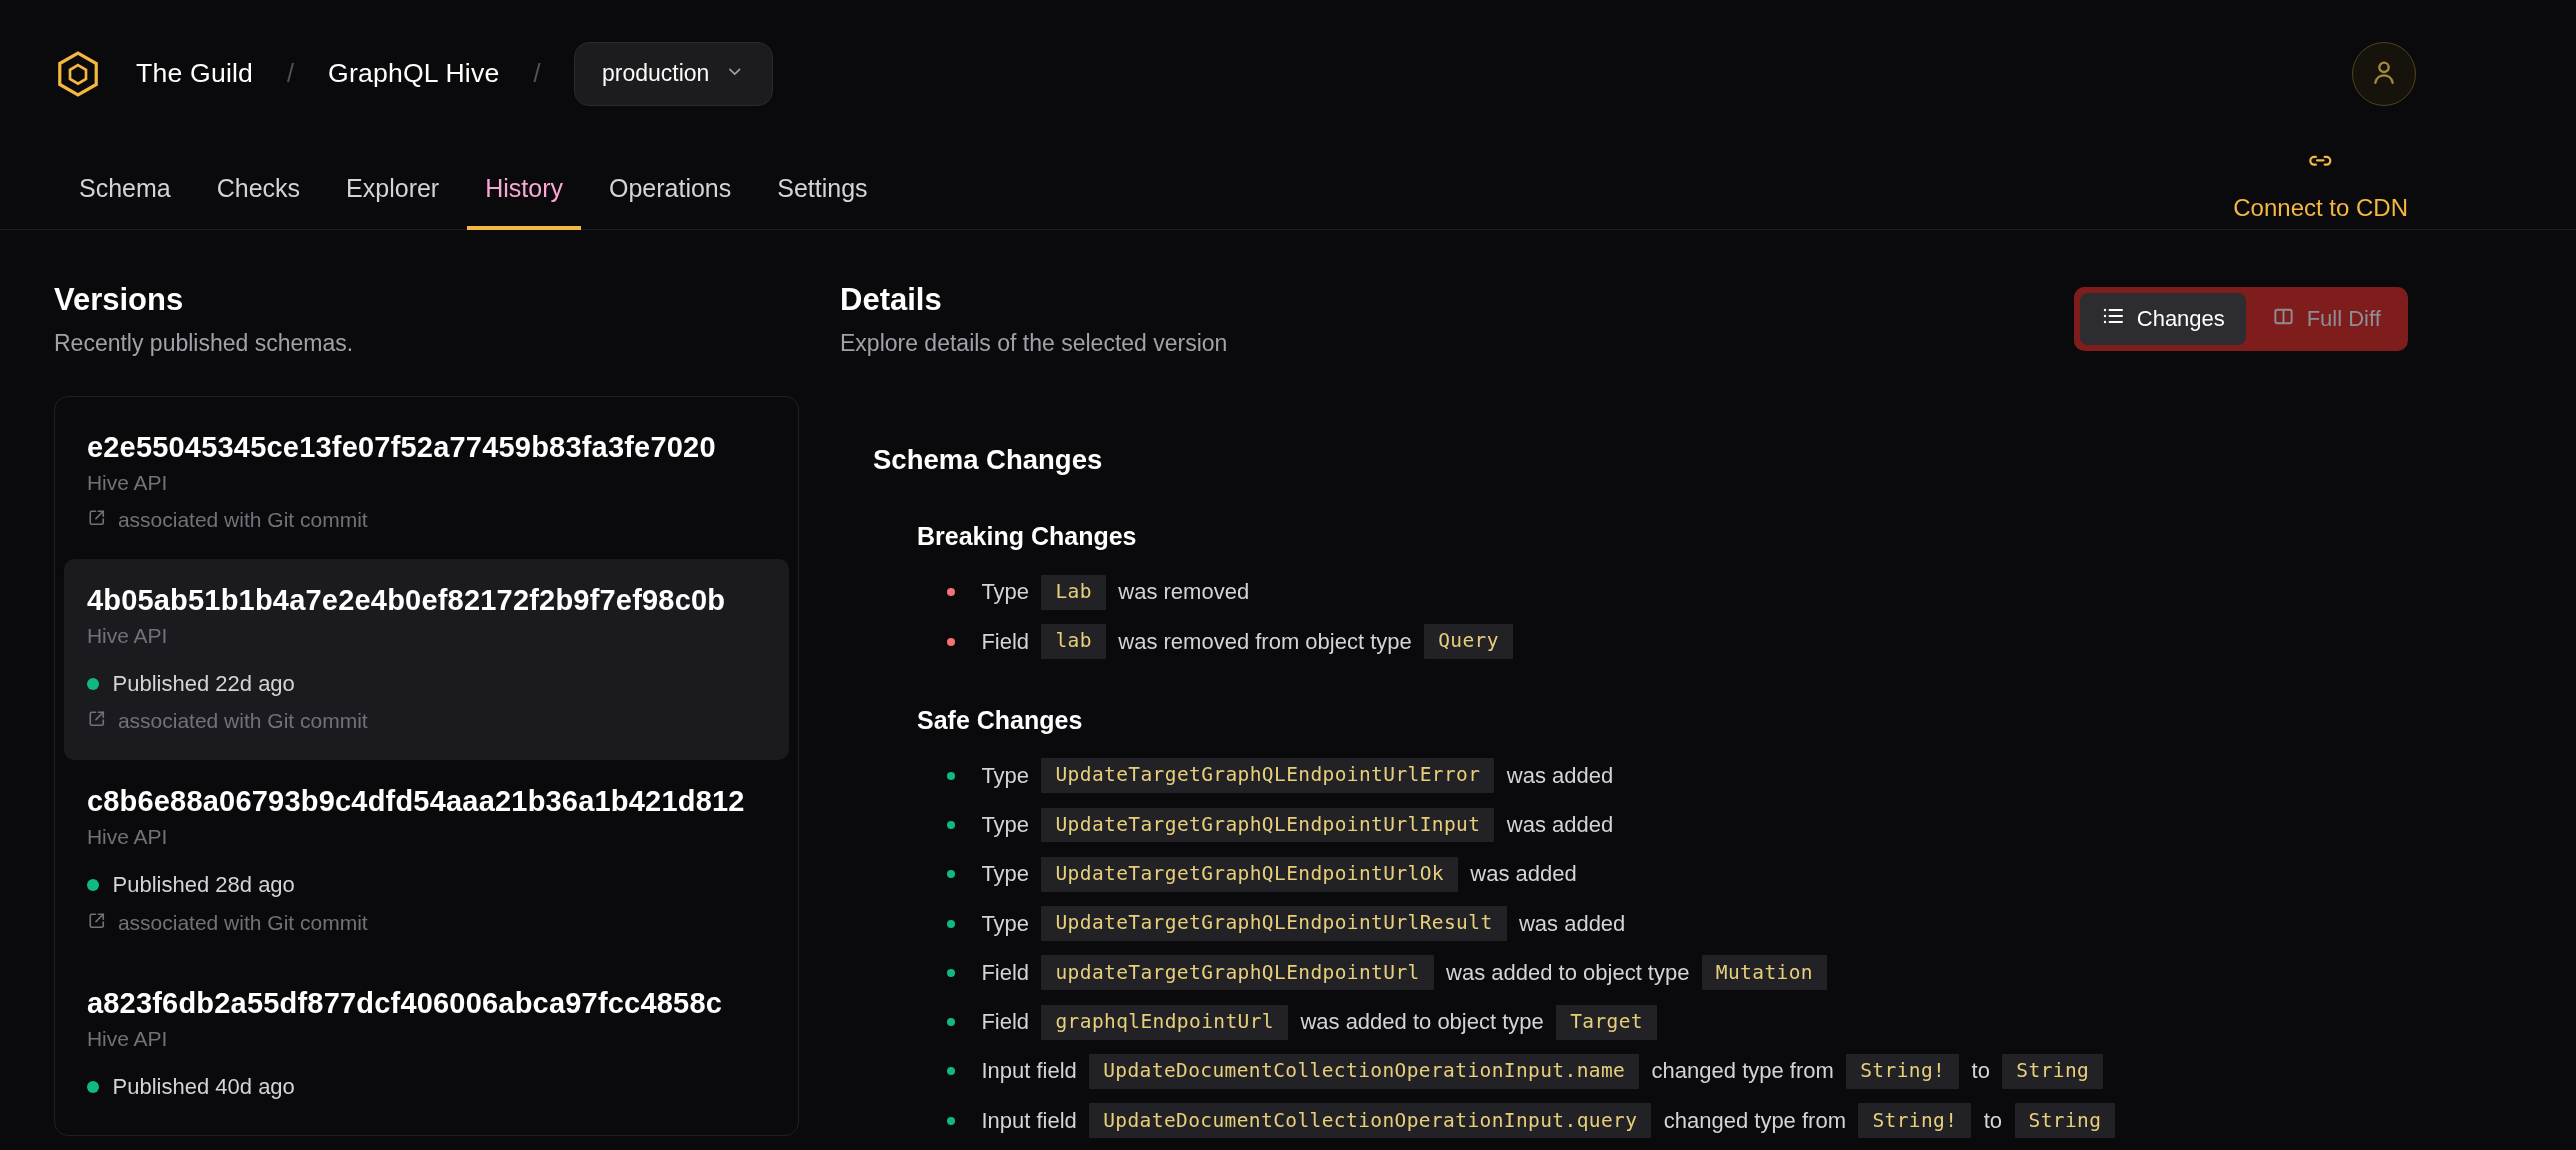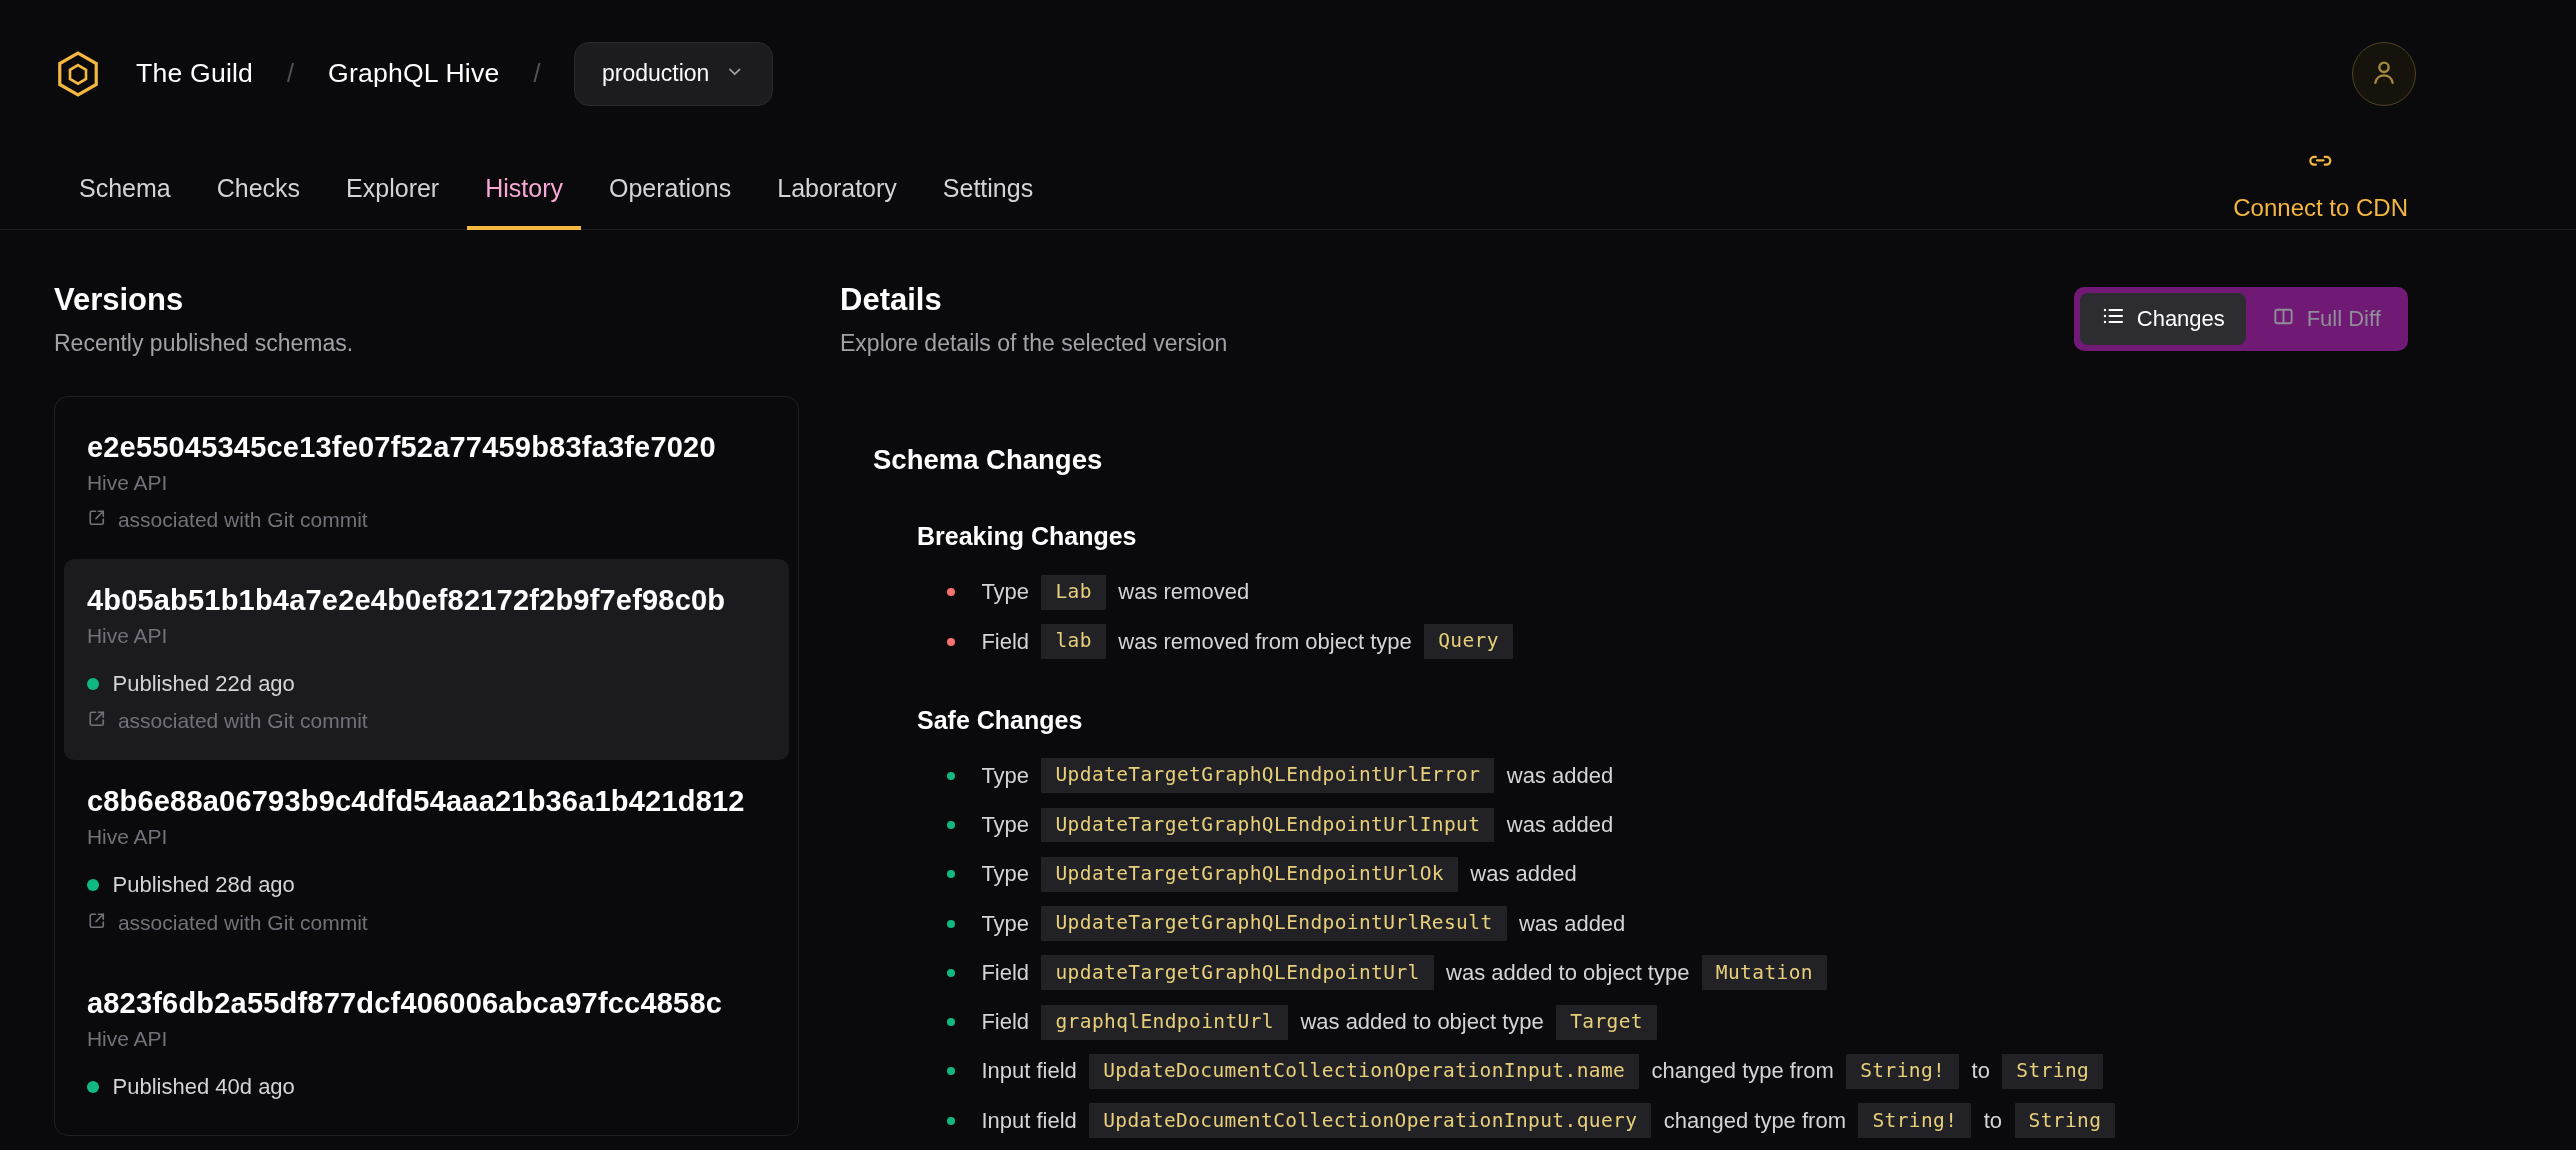--- a/index.html
+++ b/index.html
@@ -114,9 +114,6 @@
   </button>
         <button class="tab">
     <span>Operations</span>
-  </button>
-        <button class="tab">
-    <span>Laboratory</span>
   </button>
         <button class="tab">
     <span>Settings</span>

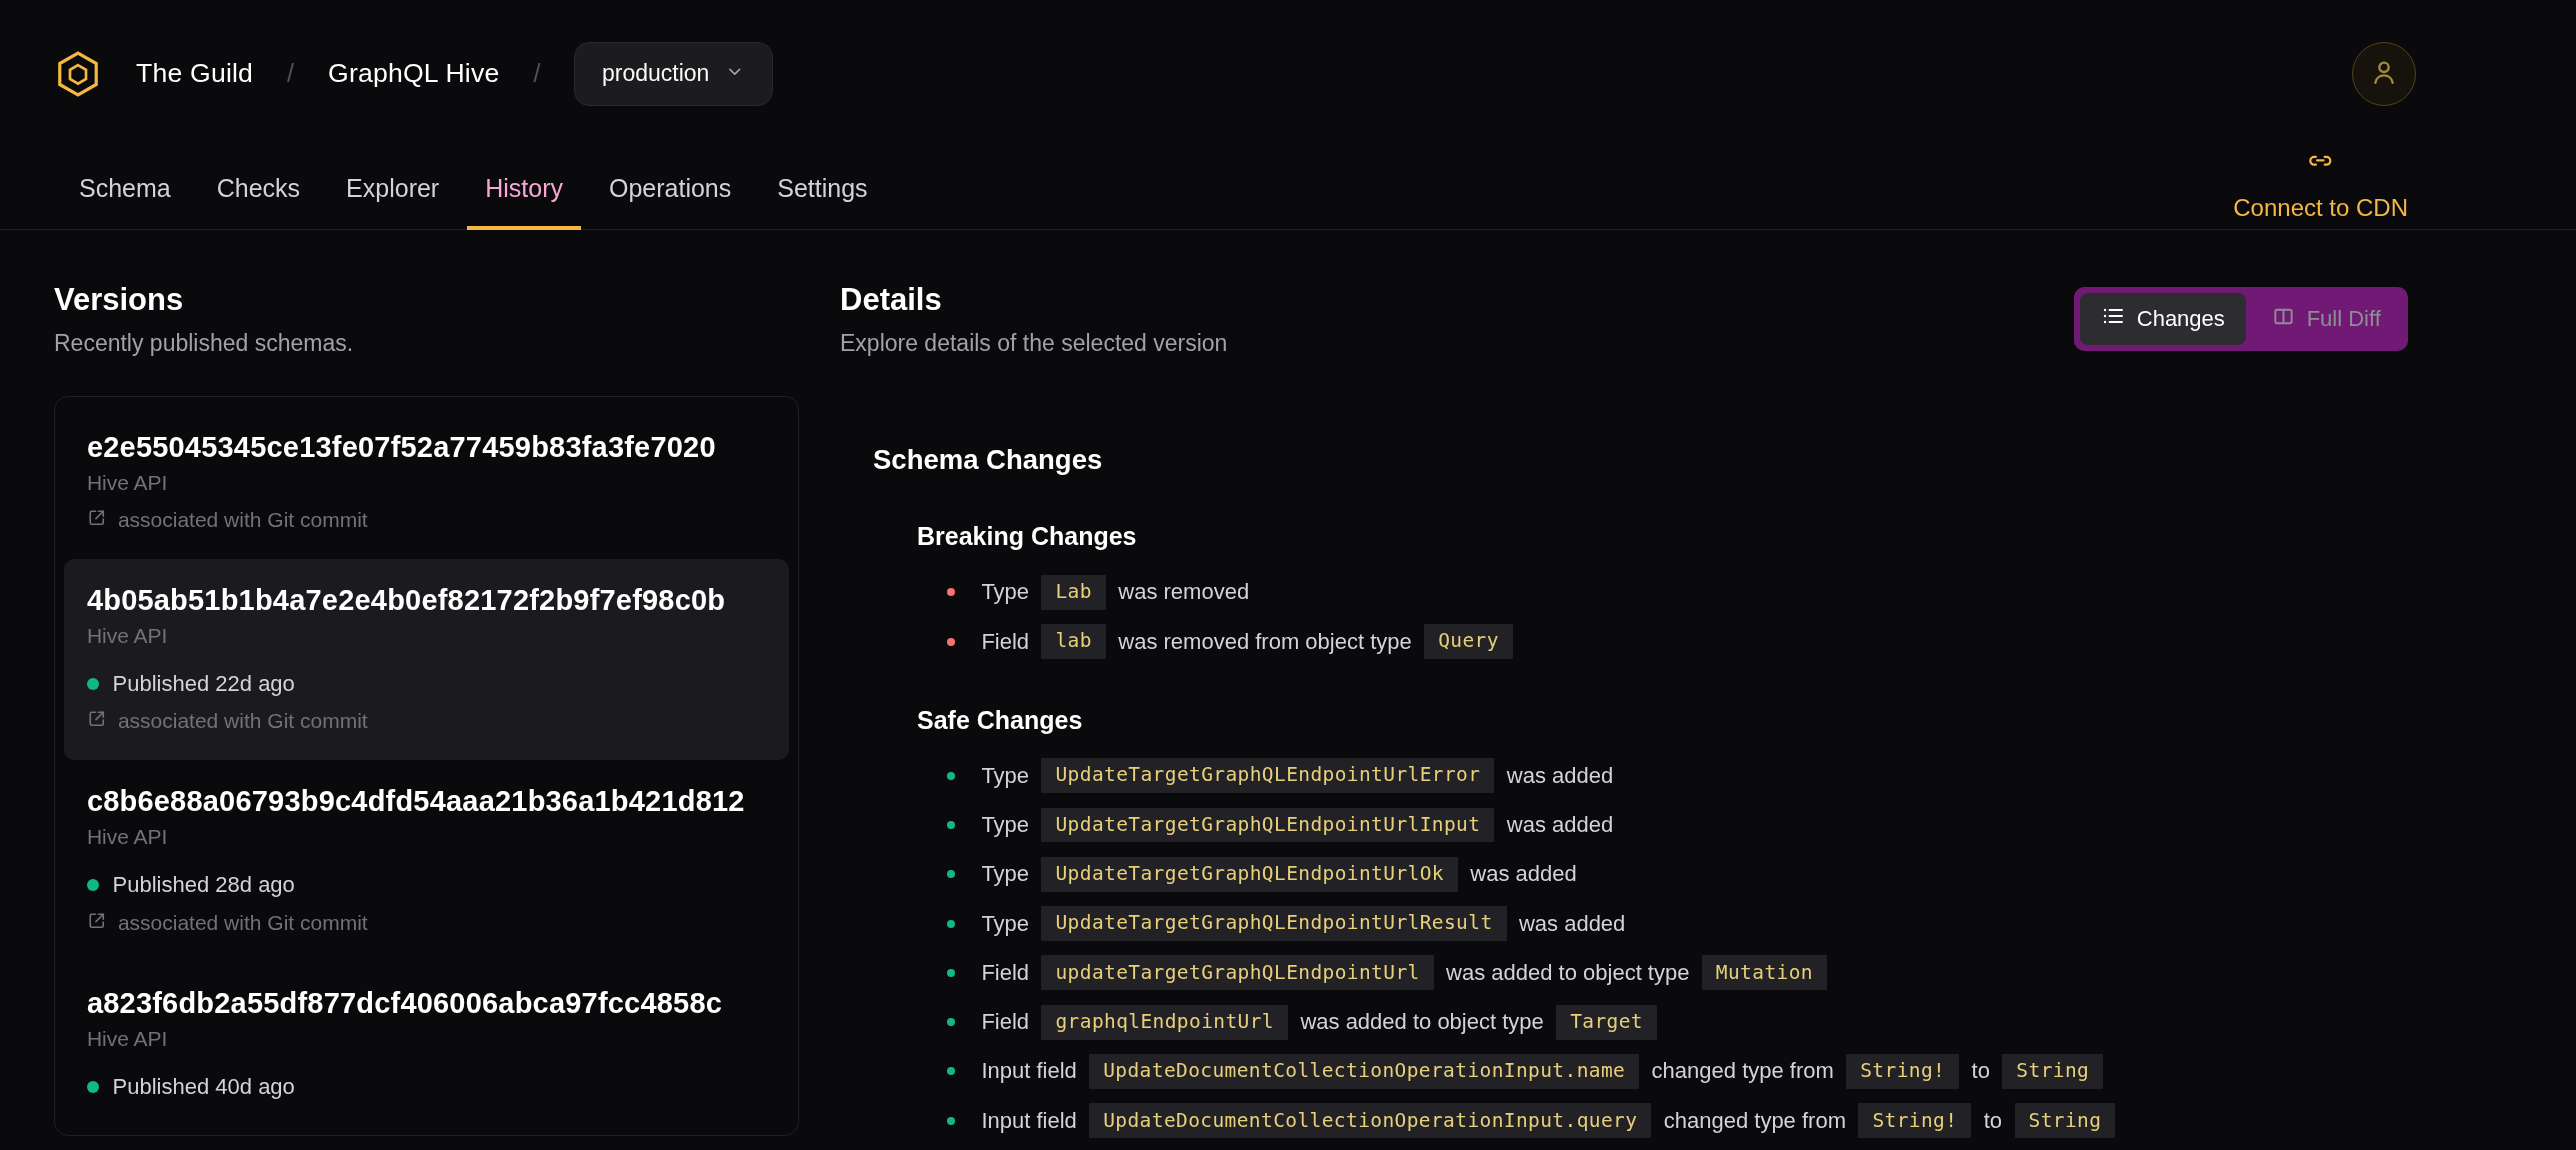--- a/index.html
+++ b/index.html
@@ -47,7 +47,7 @@
   
   .details-col { flex:1; padding:52px 168px 0 41px; }
   .details-head { display:flex; justify-content:space-between; align-items:flex-start; }
-  .view-toggle { display:flex; align-items:center; gap:5.3px; background:#701a75; border-radius:10.6px; padding:6.2px; margin-top:5.3px; }
+  .view-toggle { display:flex; align-items:center; gap:5.3px; background:#7f1d1d; border-radius:10.6px; padding:6.2px; margin-top:5.3px; }
   .toggle-btn { display:flex; align-items:center; gap:11.5px; padding:10.6px 21px; border-radius:8px; font-size:22px; color:#8e8e96; background:none; border:none; font-family:inherit; cursor:pointer; white-space:nowrap; }
   .toggle-btn.active { background:#2c2c31; color:#fff; }
   .toggle-btn svg { stroke:currentColor; }

